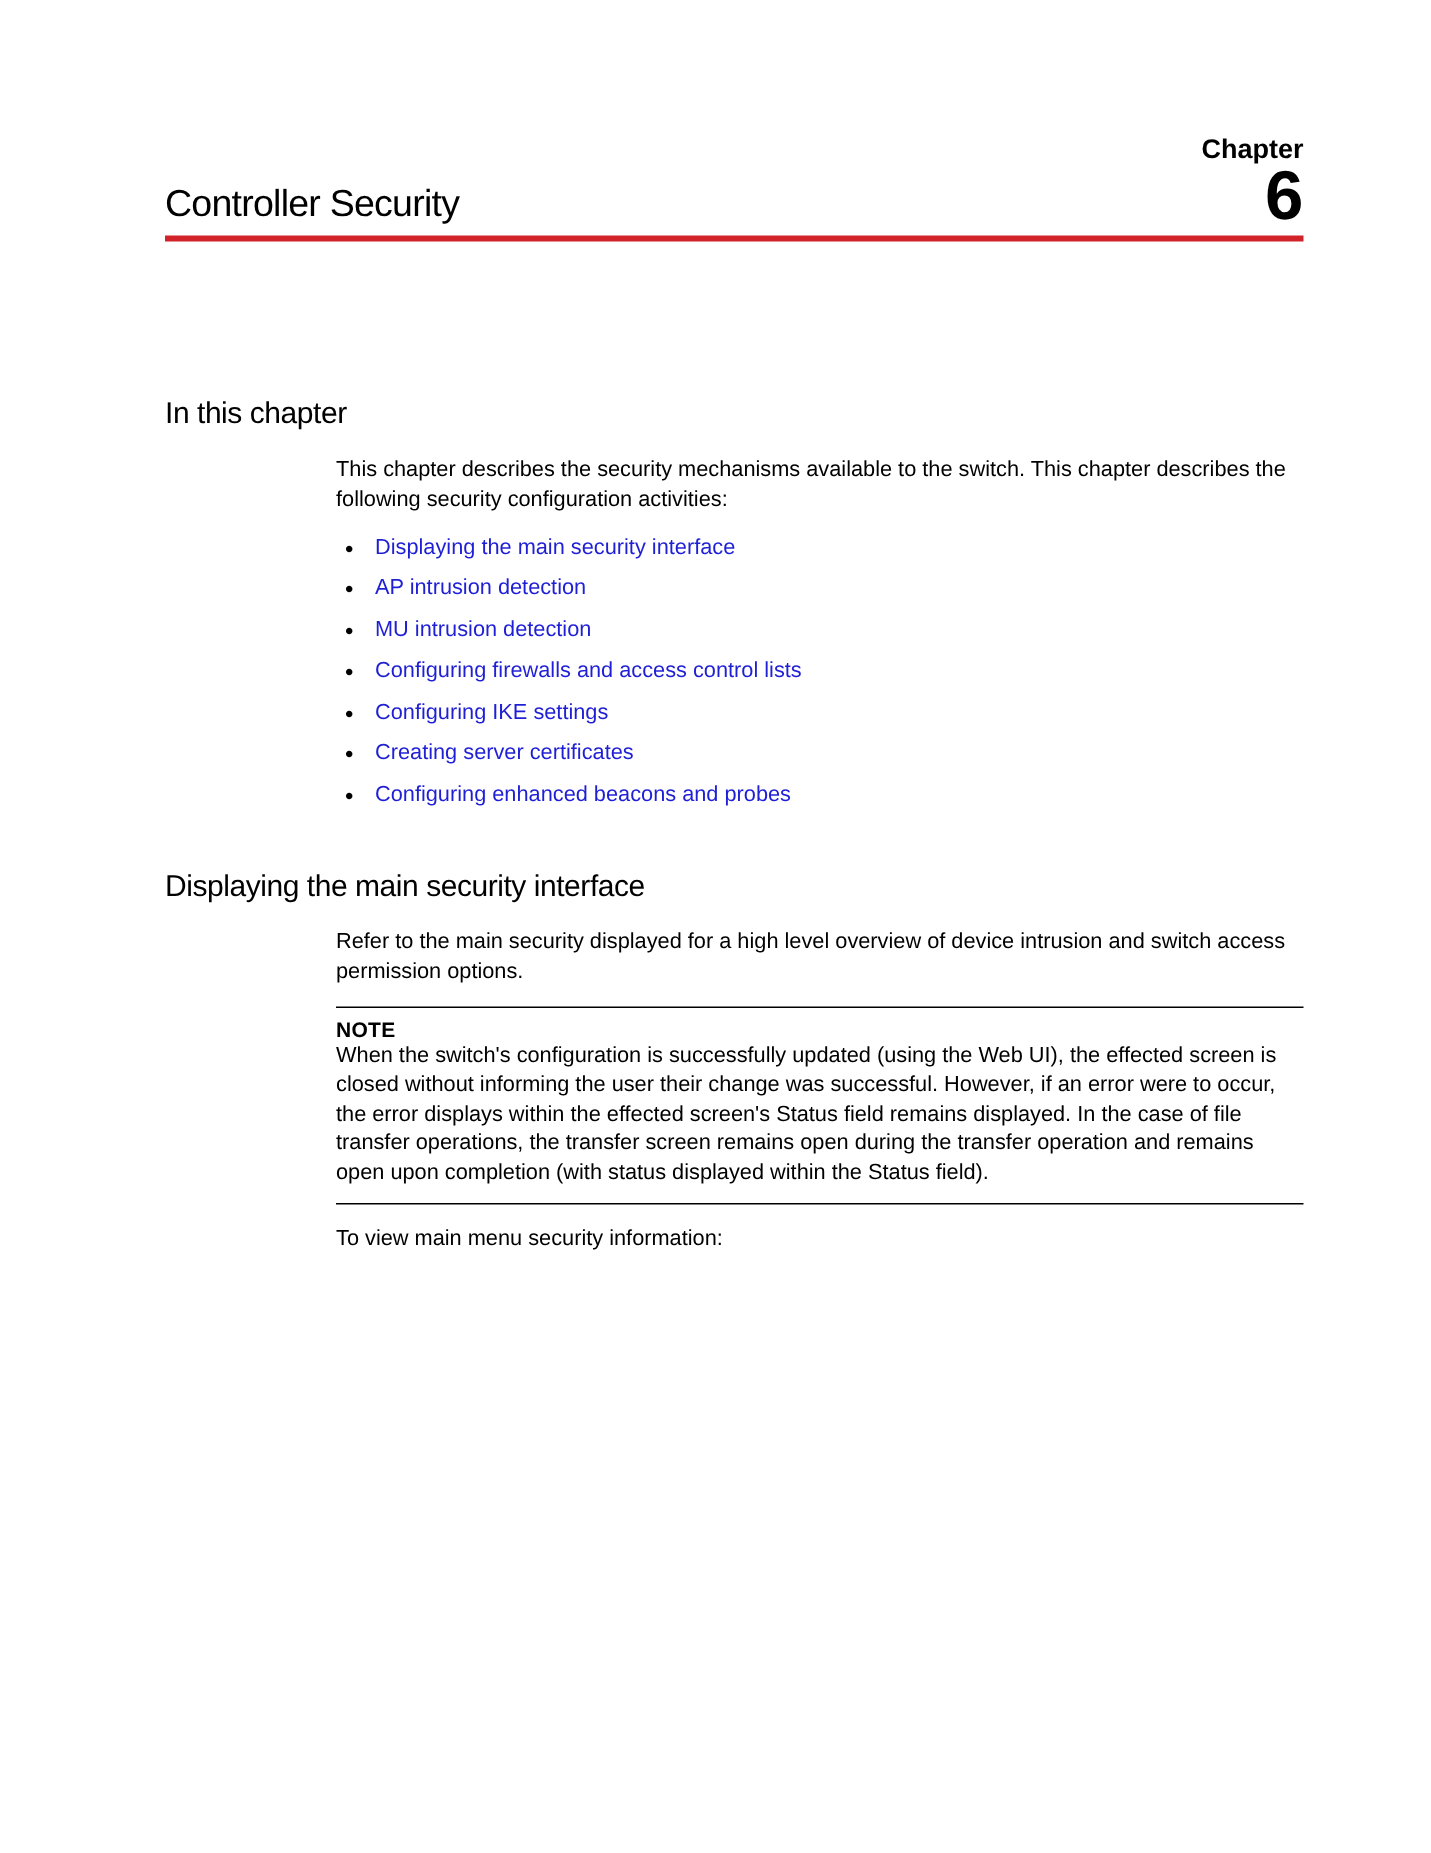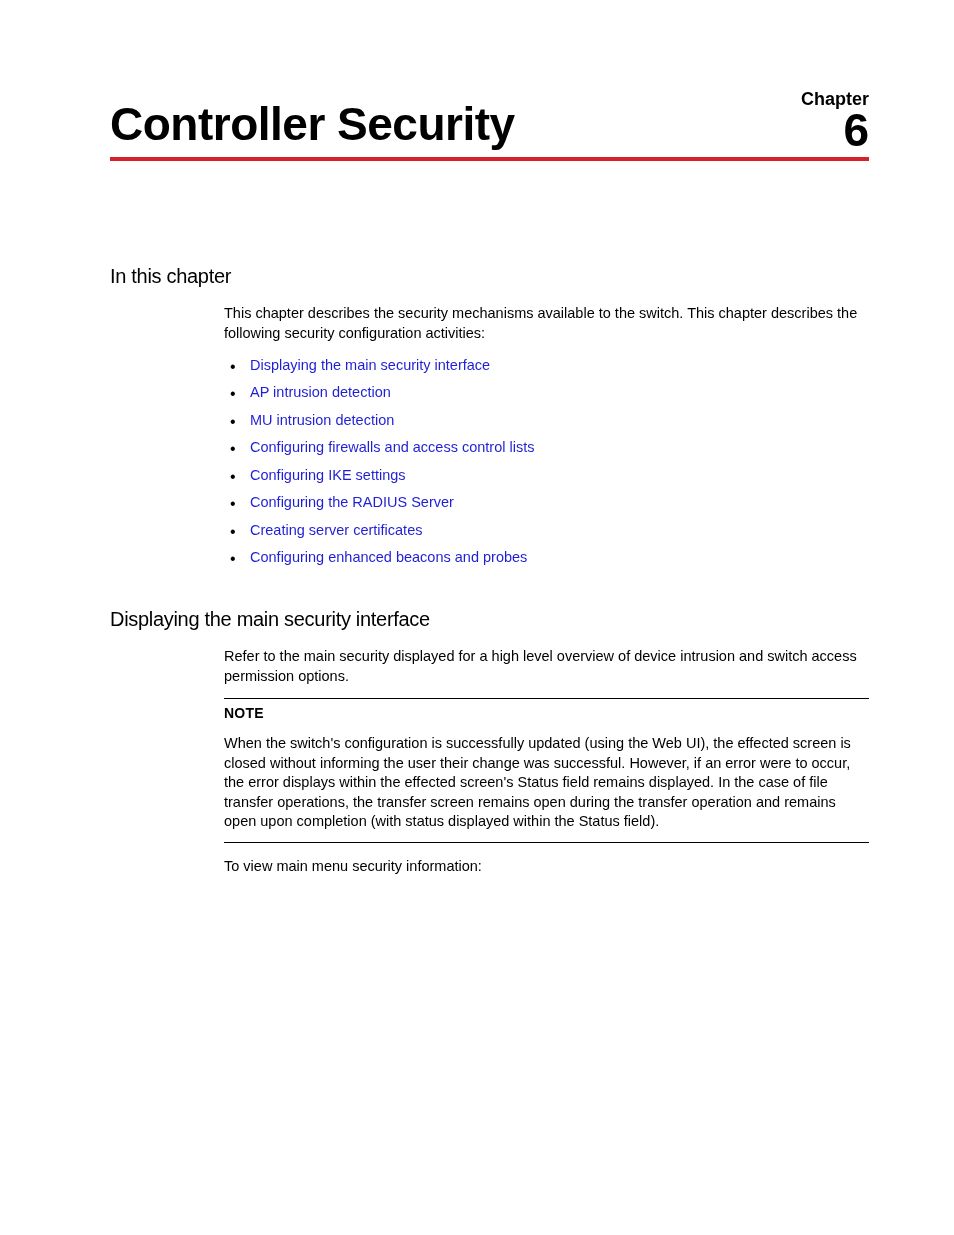--- a/index.html
+++ b/index.html
@@ -27,8 +27,8 @@
     }
     .chapter-title {
       font-family: "Arial Narrow", Arial, sans-serif;
-      font-size: 46px;
-      font-weight: bold;
+      font-size: 25px;
+      font-weight: normal;
       letter-spacing: -0.5px;
       font-stretch: condensed;
     }

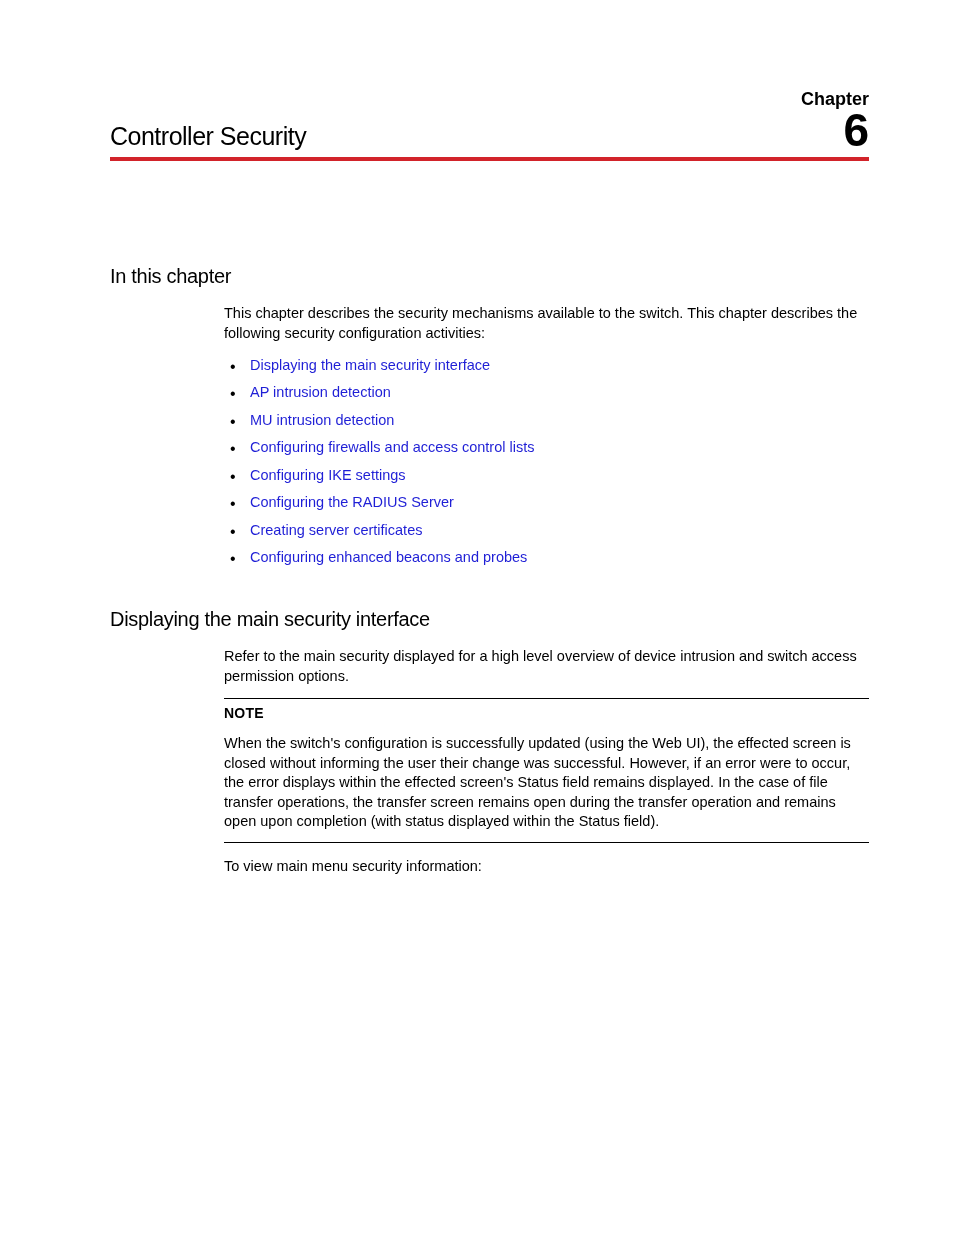--- a/index.html
+++ b/index.html
@@ -138,7 +138,6 @@
     <li><a class="link">MU intrusion detection</a></li>
     <li><a class="link">Configuring firewalls and access control lists</a></li>
     <li><a class="link">Configuring IKE settings</a></li>
-    <li><a class="link">Configuring the RADIUS Server</a></li>
     <li><a class="link">Creating server certificates</a></li>
     <li><a class="link">Configuring enhanced beacons and probes</a></li>
   </ul>

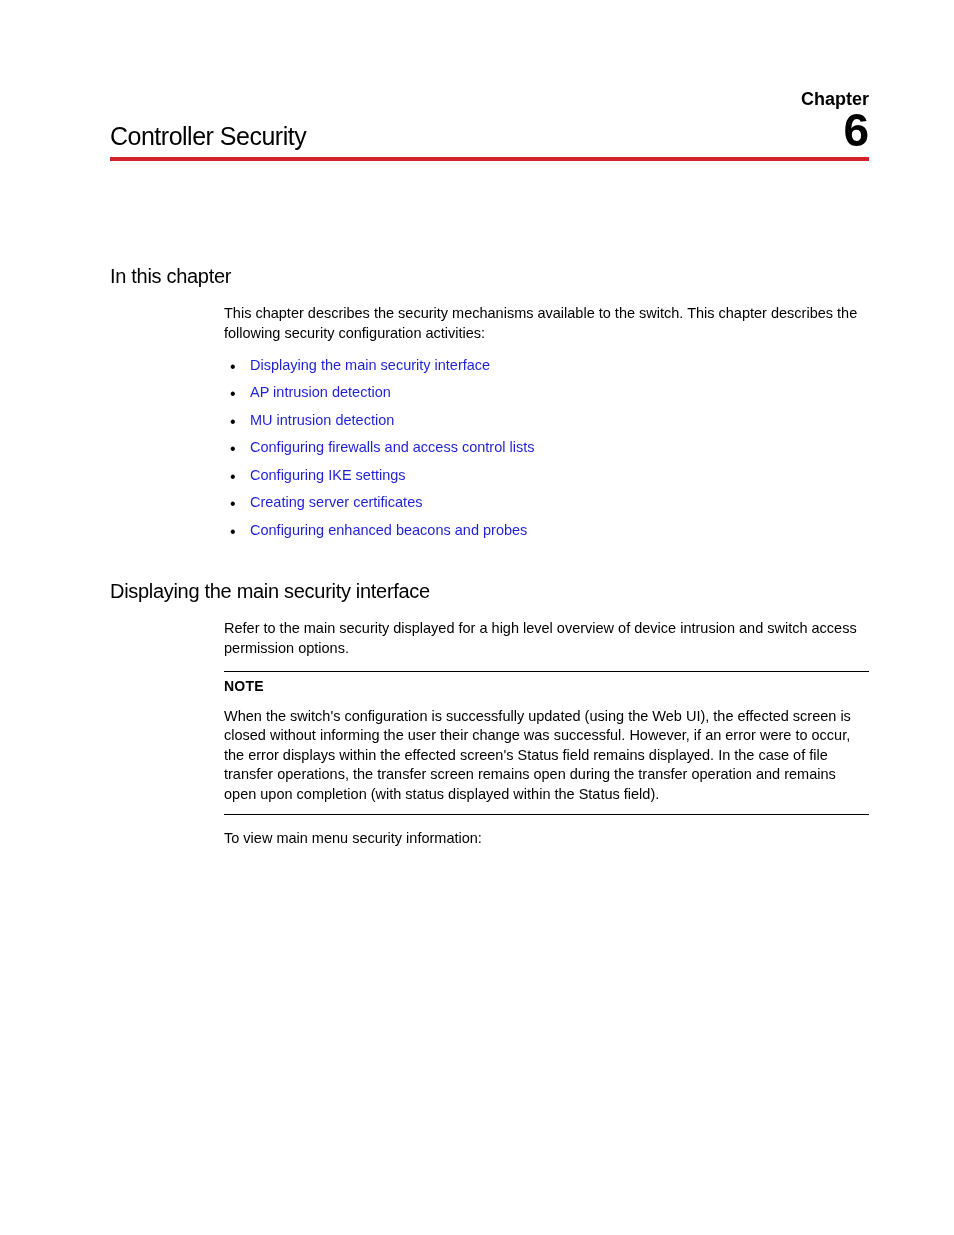--- a/index.html
+++ b/index.html
@@ -108,7 +108,7 @@
       font-weight: bold;
       font-stretch: condensed;
       letter-spacing: 0.2px;
-      margin-bottom: 13px;
+      margin-bottom: 1px;
     }
     .note-text {
       font-size: 14.5px;

